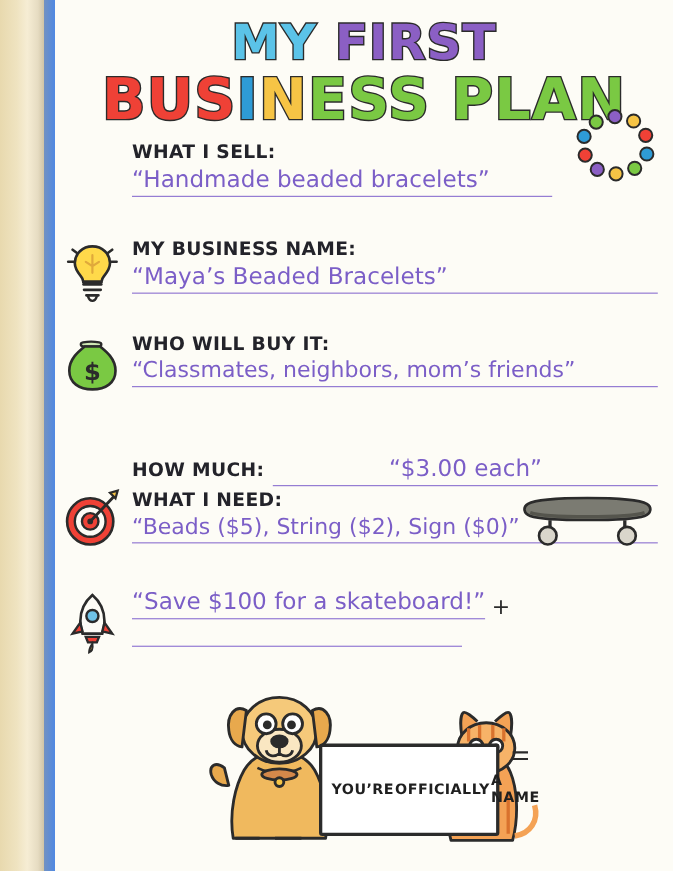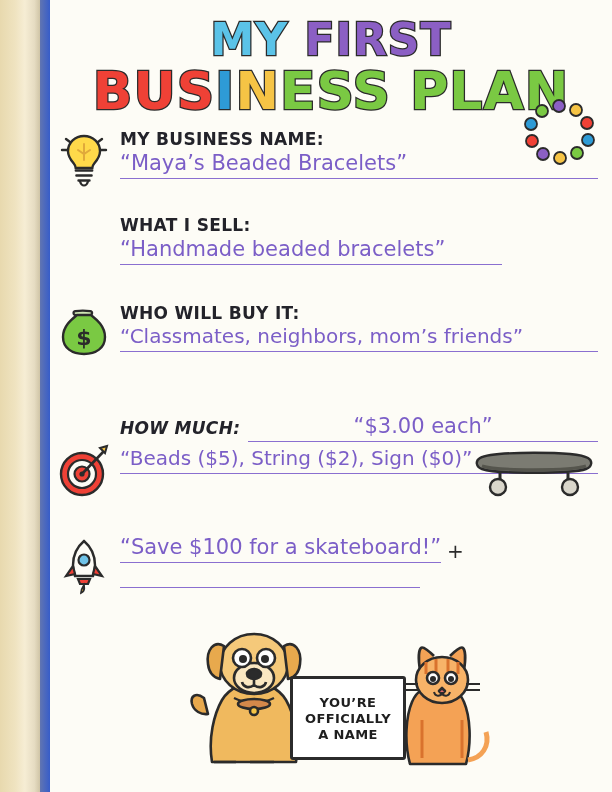--- a/index.html
+++ b/index.html
@@ -17,7 +17,7 @@
     position: relative;
     width: 612px;
     height: 792px;
-    background: #1d4ed8;
+    background: #3b82f6;
     overflow: hidden;
   }
   

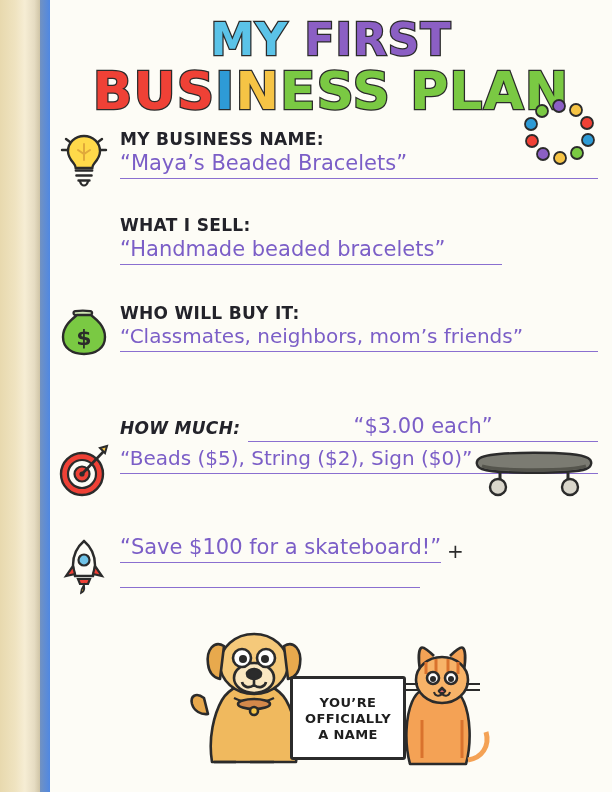--- a/index.html
+++ b/index.html
@@ -182,6 +182,11 @@
 
     <div class="rows">
 
+      <div class="row" style="height:84px;">
+        <div class="label">WHAT I SELL:</div>
+        <div class="answer" style="width:382px;">“Handmade beaded bracelets”</div>
+      </div>
+
       <div class="row" style="height:82px;">
         <div class="row-icon">
           <svg viewBox="0 0 60 60" width="60" height="60">
@@ -194,11 +199,6 @@
         </div>
         <div class="label">MY BUSINESS NAME:</div>
         <div class="answer">“Maya’s Beaded Bracelets”</div>
-      </div>
-
-      <div class="row" style="height:84px;">
-        <div class="label">WHAT I SELL:</div>
-        <div class="answer" style="width:382px;">“Handmade beaded bracelets”</div>
       </div>
 
       <div class="row" style="height:82px;">

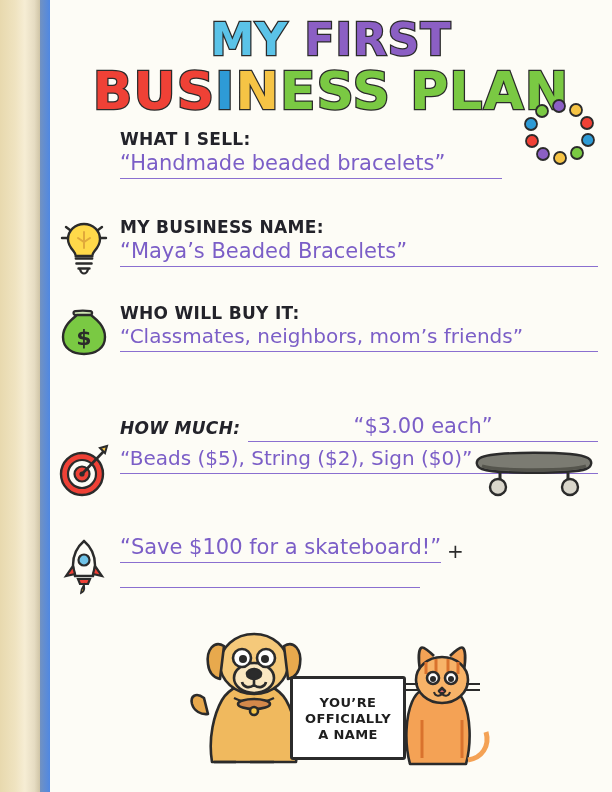--- a/index.html
+++ b/index.html
@@ -91,7 +91,7 @@
     white-space: nowrap;
   }
   .inline-row { display: flex; align-items: flex-end; gap: 8px; }
-  .inline-row .label { padding-bottom: 3px; white-space: nowrap; font-style: italic; }
+  .inline-row .label { padding-bottom: 3px; white-space: nowrap; }
   .inline-row .answer { flex: 1 1 auto; text-align: center; }
 
   .blank-line {

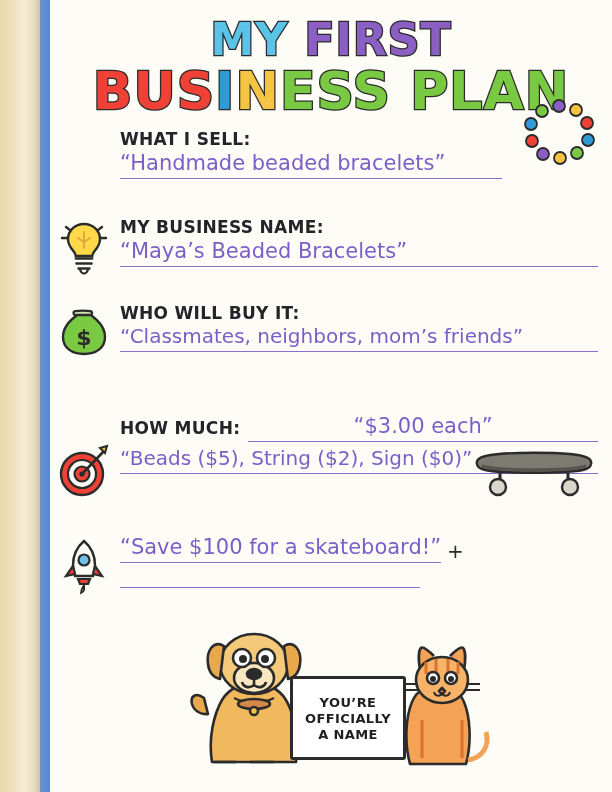--- a/index.html
+++ b/index.html
@@ -229,6 +229,7 @@
             <path d="M46 6l7-2-2 7z" fill="#f6c445" stroke="#2b2b2b" stroke-width="2"></path>
           </svg>
         </div>
+        <div class="label">WHAT I NEED:</div>
         <div class="answer" style="font-size:20px;">“Beads ($5), String ($2), Sign ($0)”</div>
       </div>
 

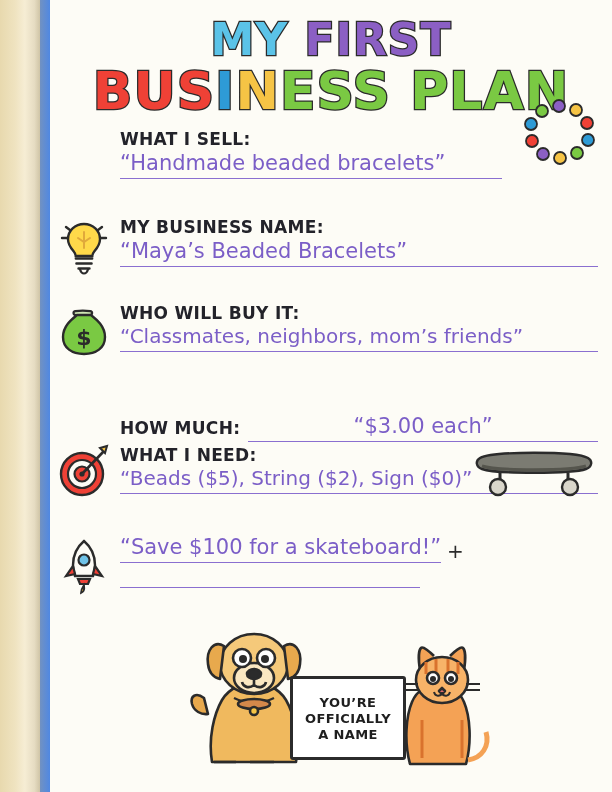--- a/index.html
+++ b/index.html
@@ -143,10 +143,11 @@
     border: 3px solid #2b2b2b;
     border-radius: 3px;
     display: flex;
-    flex-direction: column;
+    flex-direction: row;
     align-items: center;
     justify-content: center;
     gap: 1px;
+    padding-left: 48px;
   }
   .sign-box div {
     font-family: "DejaVu Sans", sans-serif;

